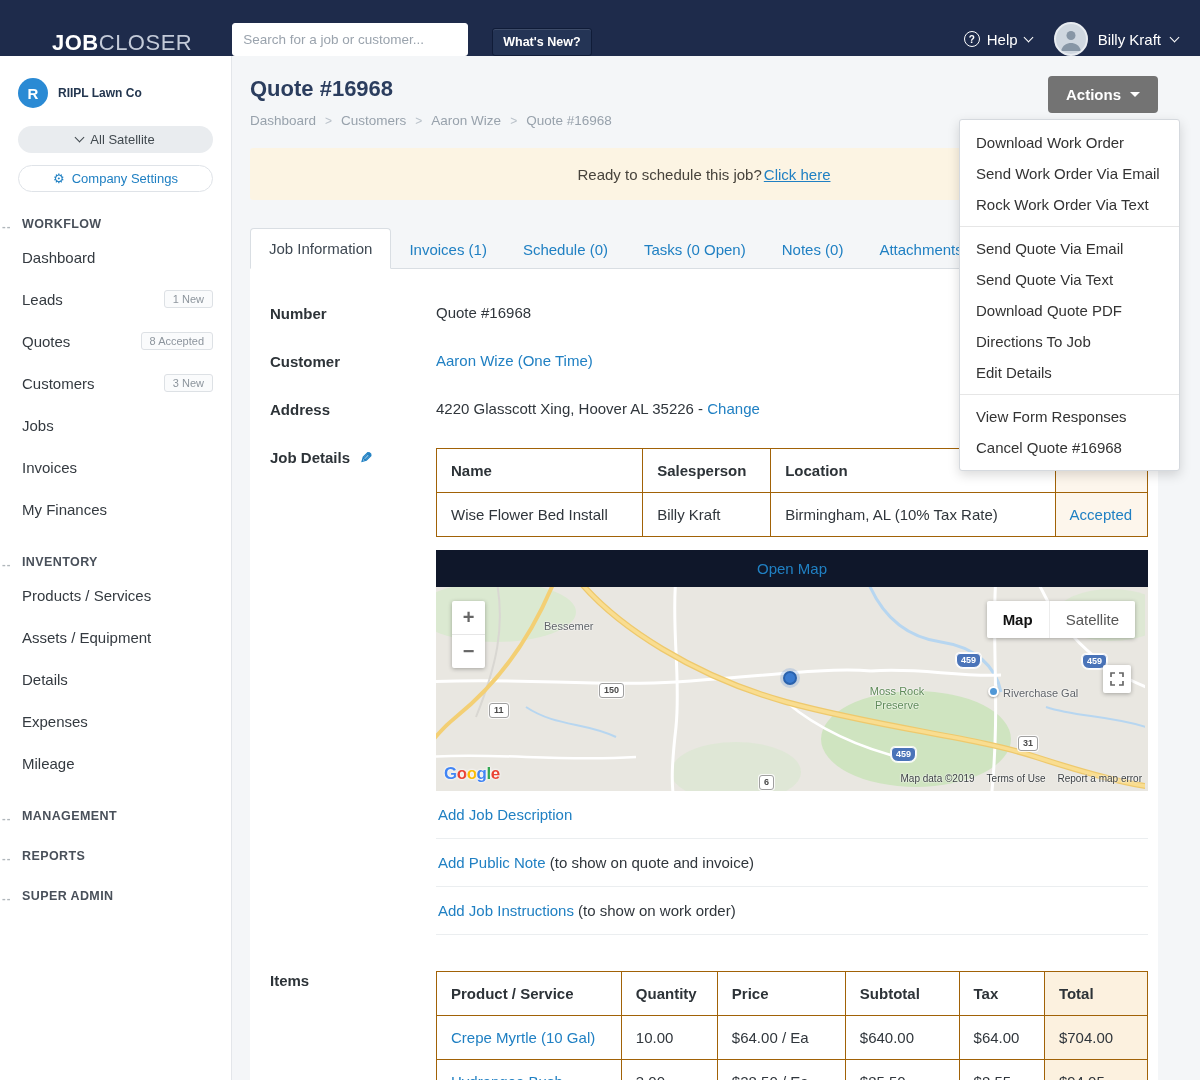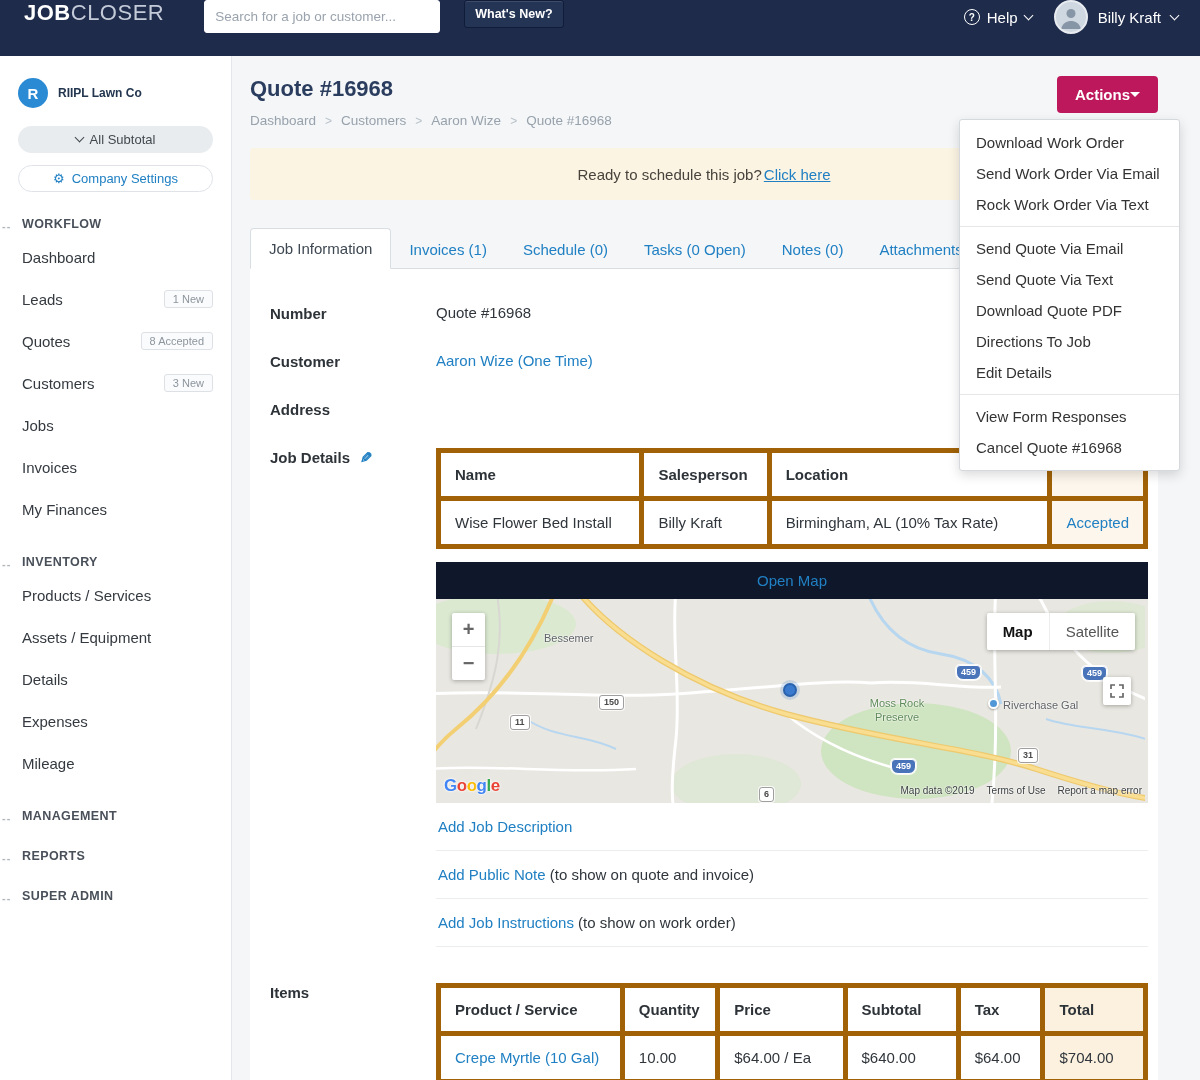--- a/index.html
+++ b/index.html
@@ -8,7 +8,7 @@
   a, .link { color:#2080c3; text-decoration:none; cursor:pointer; }
 
   
-  .topbar { height:56px; background:#1e2b4b; display:flex; align-items:flex-start; padding:0 22px 0 24px; color:#fff; }
+  .topbar { height:56px; background:#1e2b4b; display:flex; align-items:flex-end; padding:0 22px 0 52px; color:#fff; }
   .logo { font-size:22px; letter-spacing:.5px; white-space:nowrap; }
   .logo .b { font-weight:800; color:#fff; }
   .logo .l { font-weight:300; color:#c3cad8; }

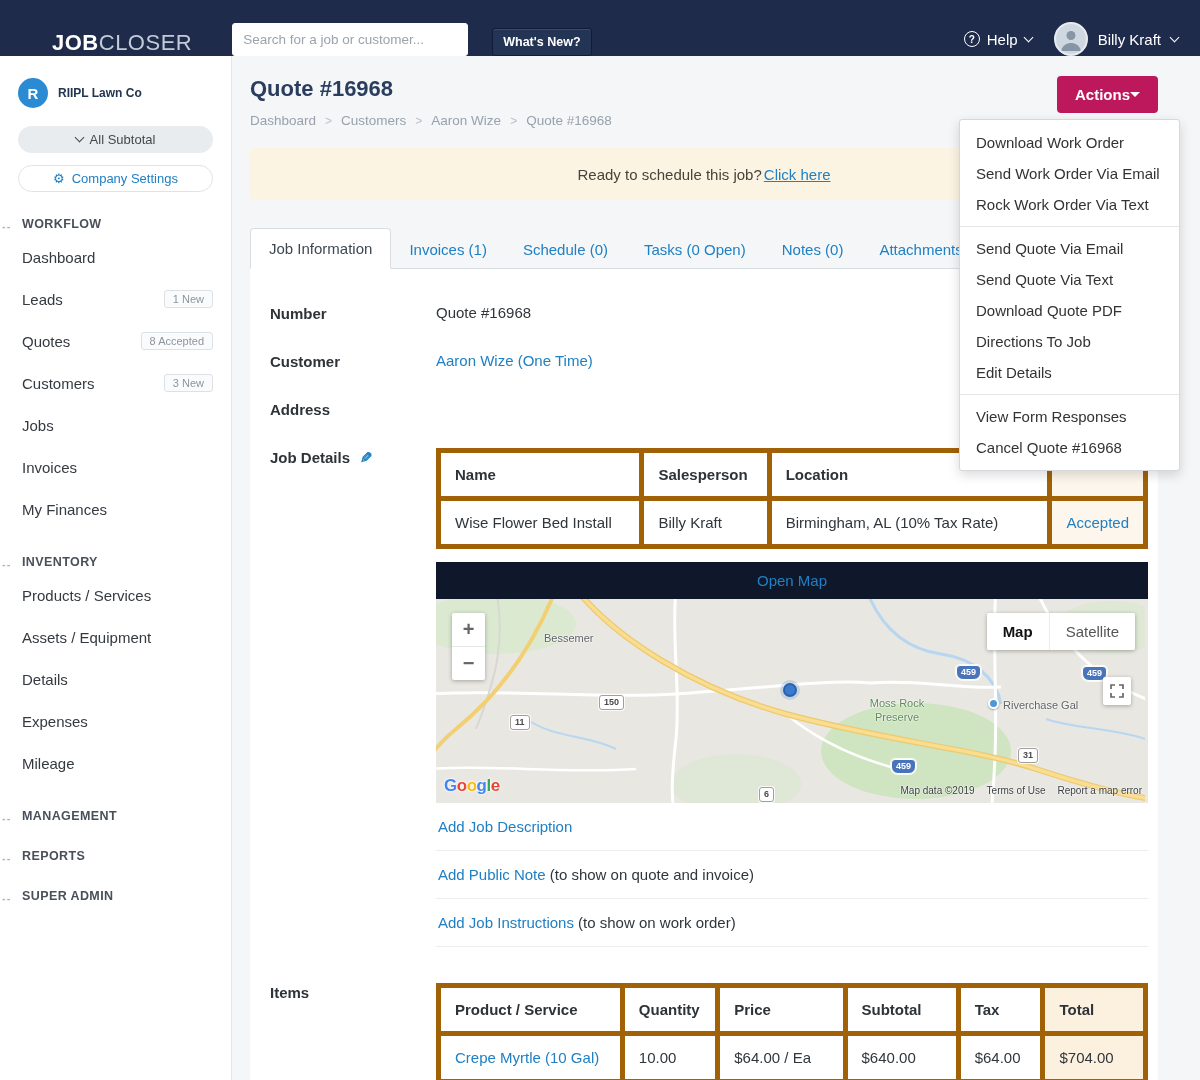--- a/index.html
+++ b/index.html
@@ -47,7 +47,7 @@
   .ptitle { font-size:22px; font-weight:700; color:#2b3d5e; margin-bottom:11px; }
   .crumbs { display:flex; gap:9px; font-size:13.5px; color:#98a2ac; align-items:center; }
   .crumbs .sep { color:#b9c1c9; font-size:12px; }
-  .actions-btn { background:#be185d; color:#fff; border:none; border-radius:4px; font-size:15px; font-weight:600; padding:10px 18px; display:flex; align-items:center; cursor:pointer; font-family:inherit; }
+  .actions-btn { background:#737373; color:#fff; border:none; border-radius:4px; font-size:15px; font-weight:600; padding:10px 18px; display:flex; align-items:center; gap:9px; cursor:pointer; font-family:inherit; }
   .caret { width:0; height:0; border-left:5px solid transparent; border-right:5px solid transparent; border-top:5px solid #fff; }
 
   

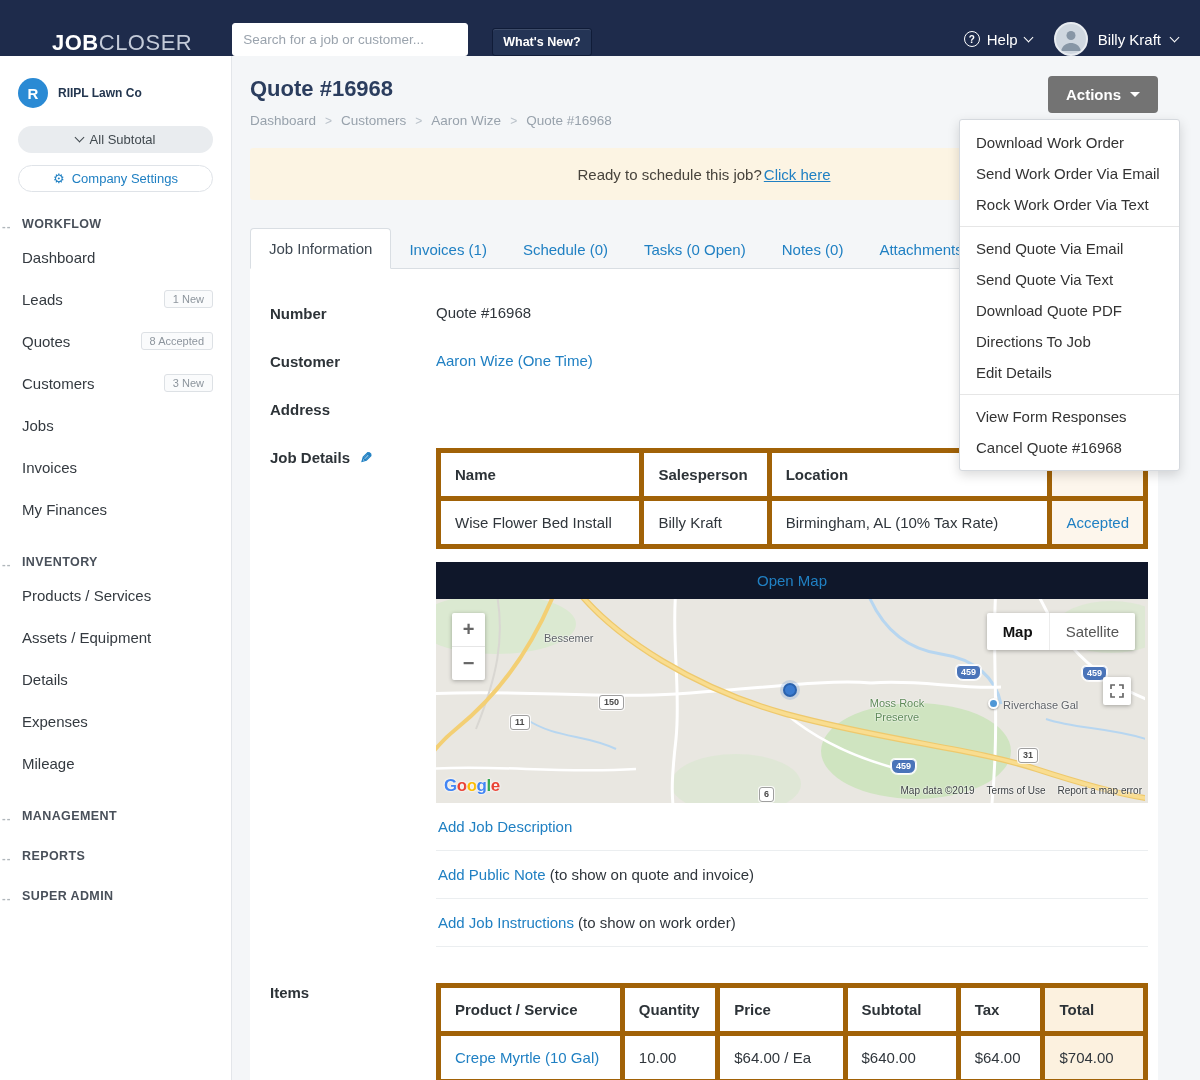--- a/index.html
+++ b/index.html
@@ -145,7 +145,7 @@
     </div>
     <div class="pill loc">
       <span class="chev"></span>
-      <span>All Subtotal</span>
+      <span>All Satellite</span>
     </div>
     <div class="pill settings">
       <span class="gear">⚙</span>

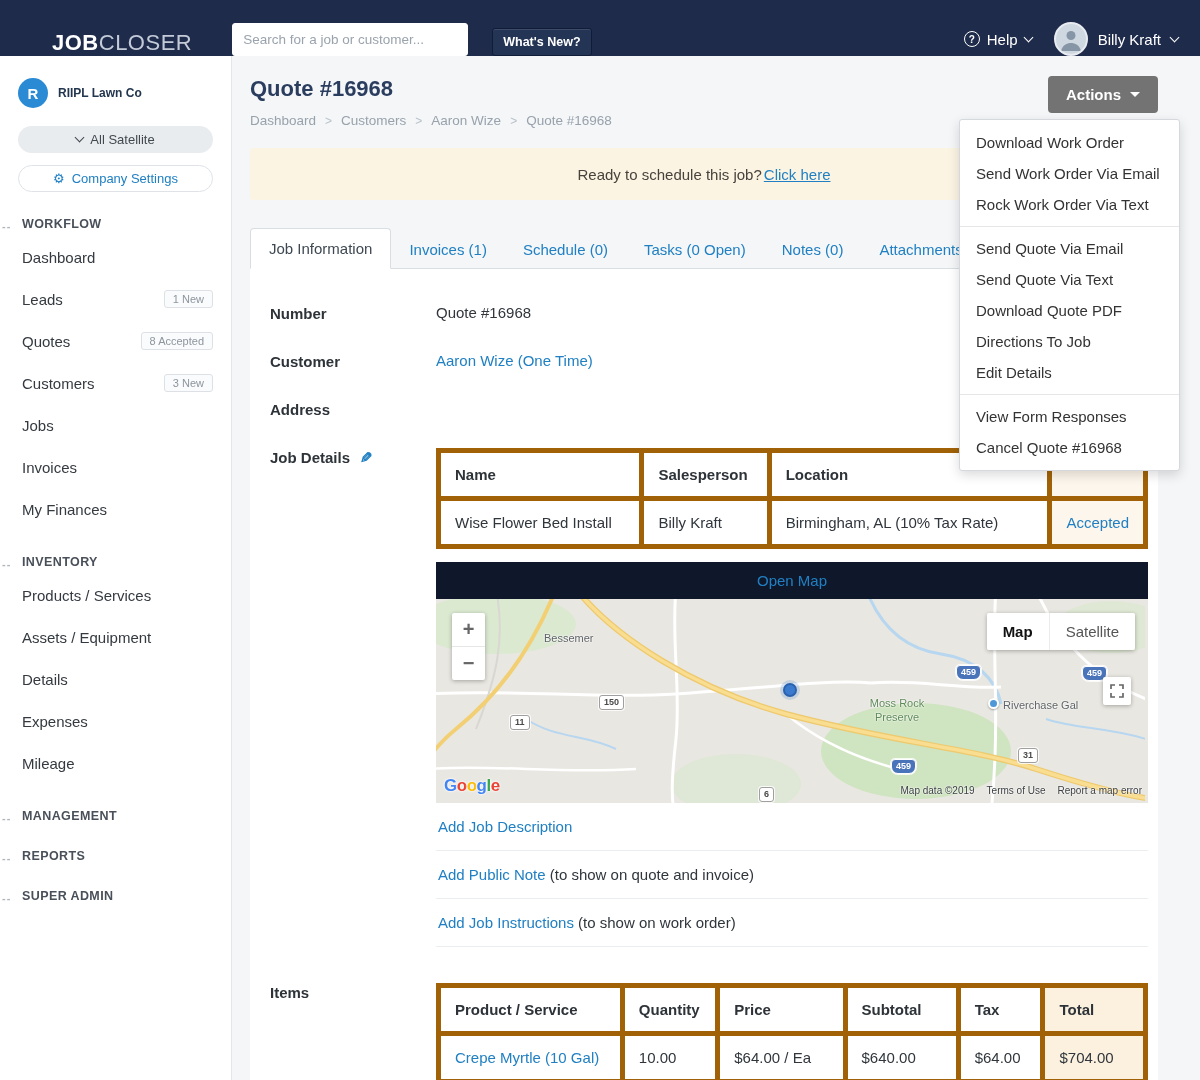--- a/index.html
+++ b/index.html
@@ -286,6 +286,10 @@
 
       <div class="frow">
         <div class="flabel">Address</div>
+        <div class="fvalue">
+          <span>4220 Glasscott Xing, Hoover AL 35226 -</span>
+          <a>Change</a>
+        </div>
       </div>
 
       <div class="frow">

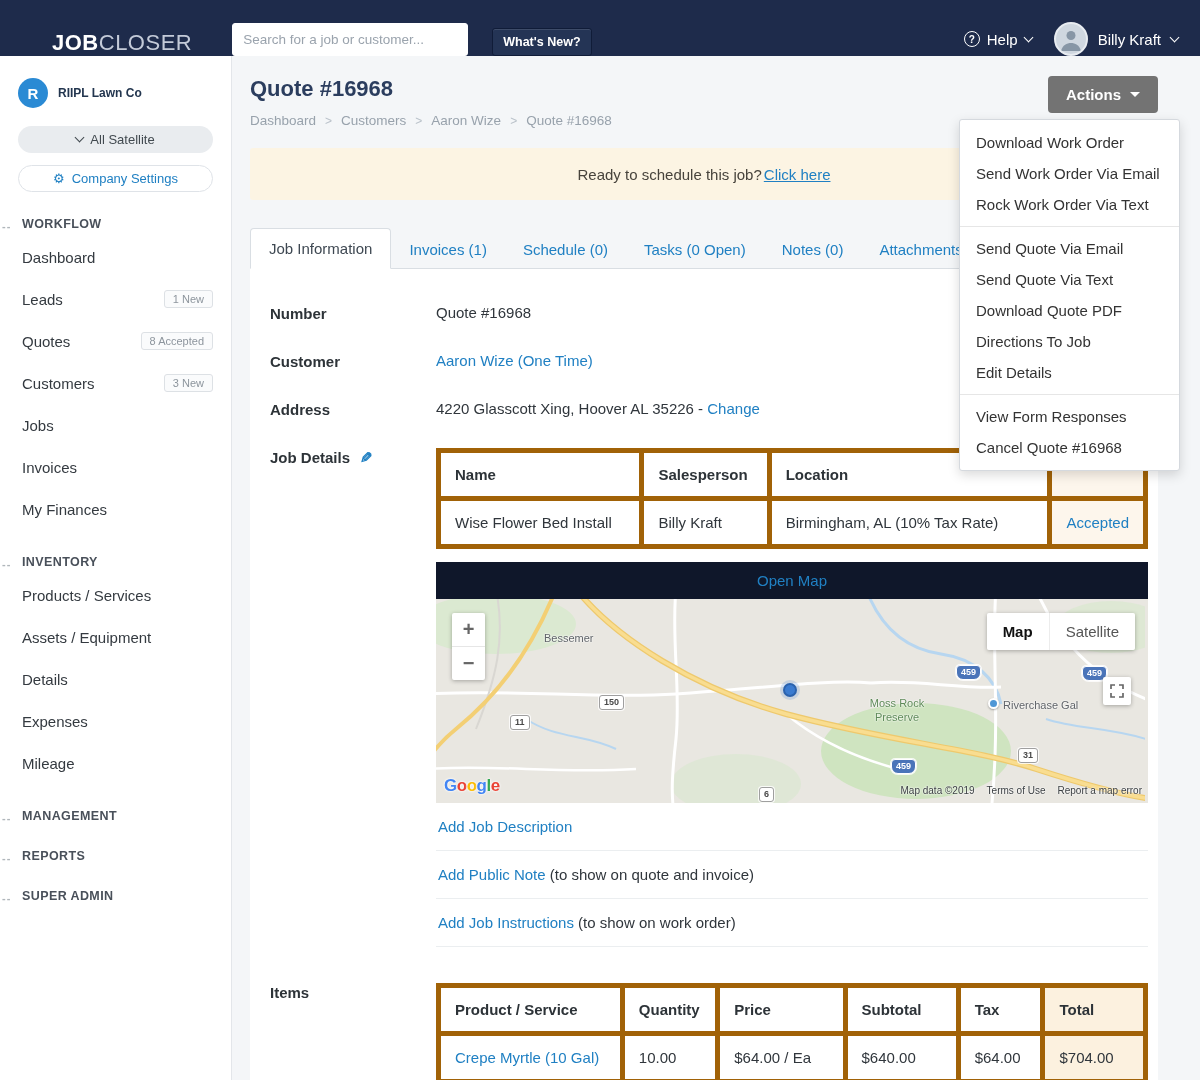--- a/index.html
+++ b/index.html
@@ -72,7 +72,7 @@
   .pencil { color:#2080c3; margin-left:6px; font-size:15px; cursor:pointer; display:inline-block; transform:scaleX(-1); }
 
   table { width:100%; border-collapse:collapse; }
-  th, td { border:5px solid #a16207; text-align:left; padding:13px 14px; font-size:15px; }
+  th, td { border:1px solid #a16207; text-align:left; padding:13px 14px; font-size:15px; }
   th { font-weight:700; color:#2d3338; }
   td { color:#30363c; }
   .status-cell { color:#2080c3; background:#fdf6ec; }

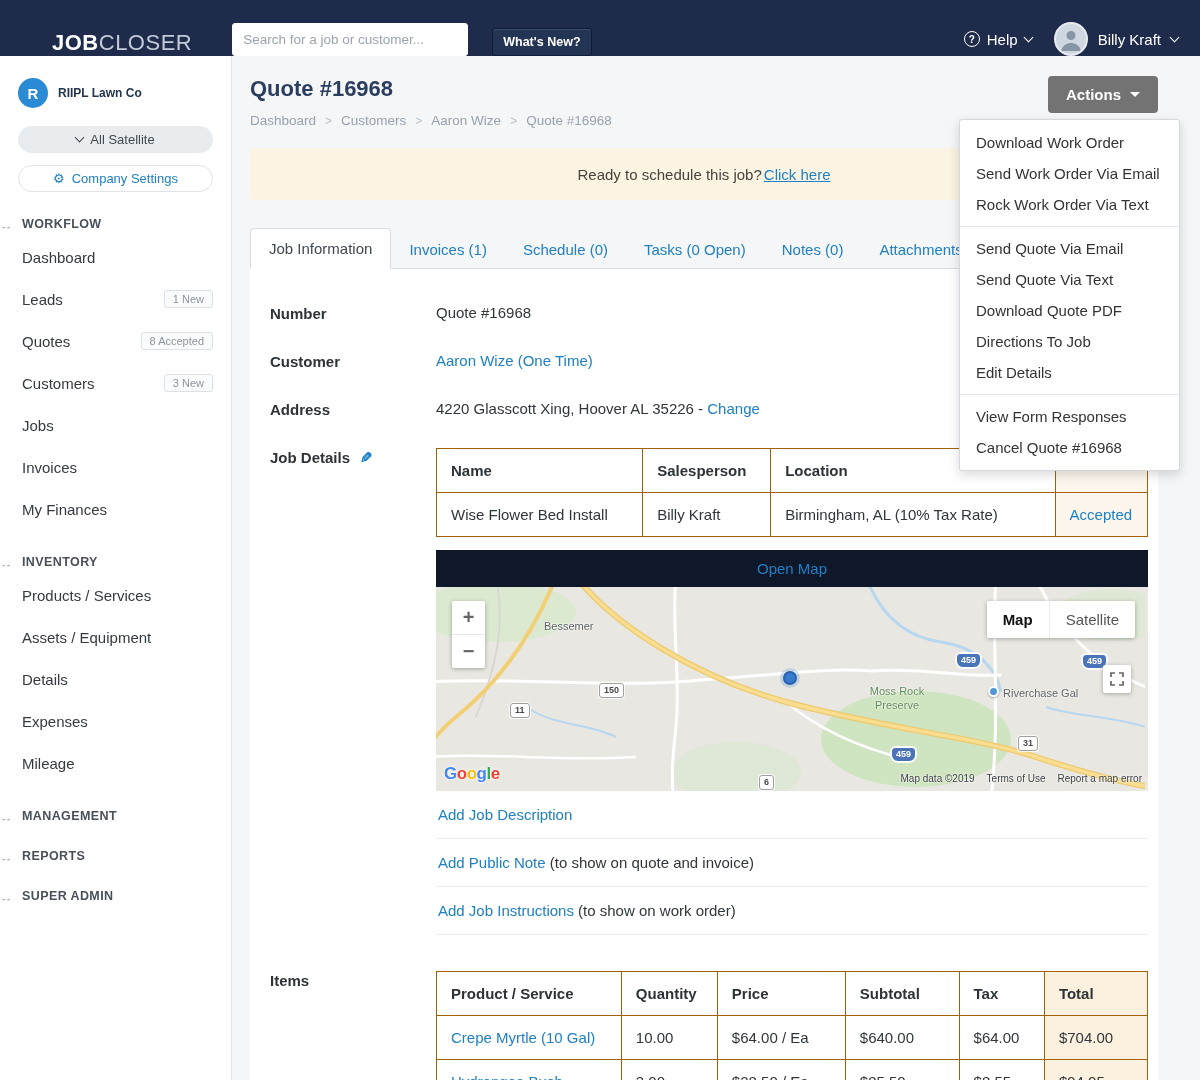--- a/index.html
+++ b/index.html
@@ -353,7 +353,7 @@
               <div class="poi" style="left:552px; top:99px;"></div>
               <div class="mlabel" style="left:567px; top:100px;">Riverchase Gal</div>
 
-              <div class="shield" style="left:74px; top:116px;">11</div>
+              <div class="shield" style="left:53px; top:116px;">11</div>
               <div class="shield" style="left:163px; top:96px;">150</div>
               <div class="shield interstate" style="left:520px; top:66px;">459</div>
               <div class="shield interstate" style="left:646px; top:67px;">459</div>

